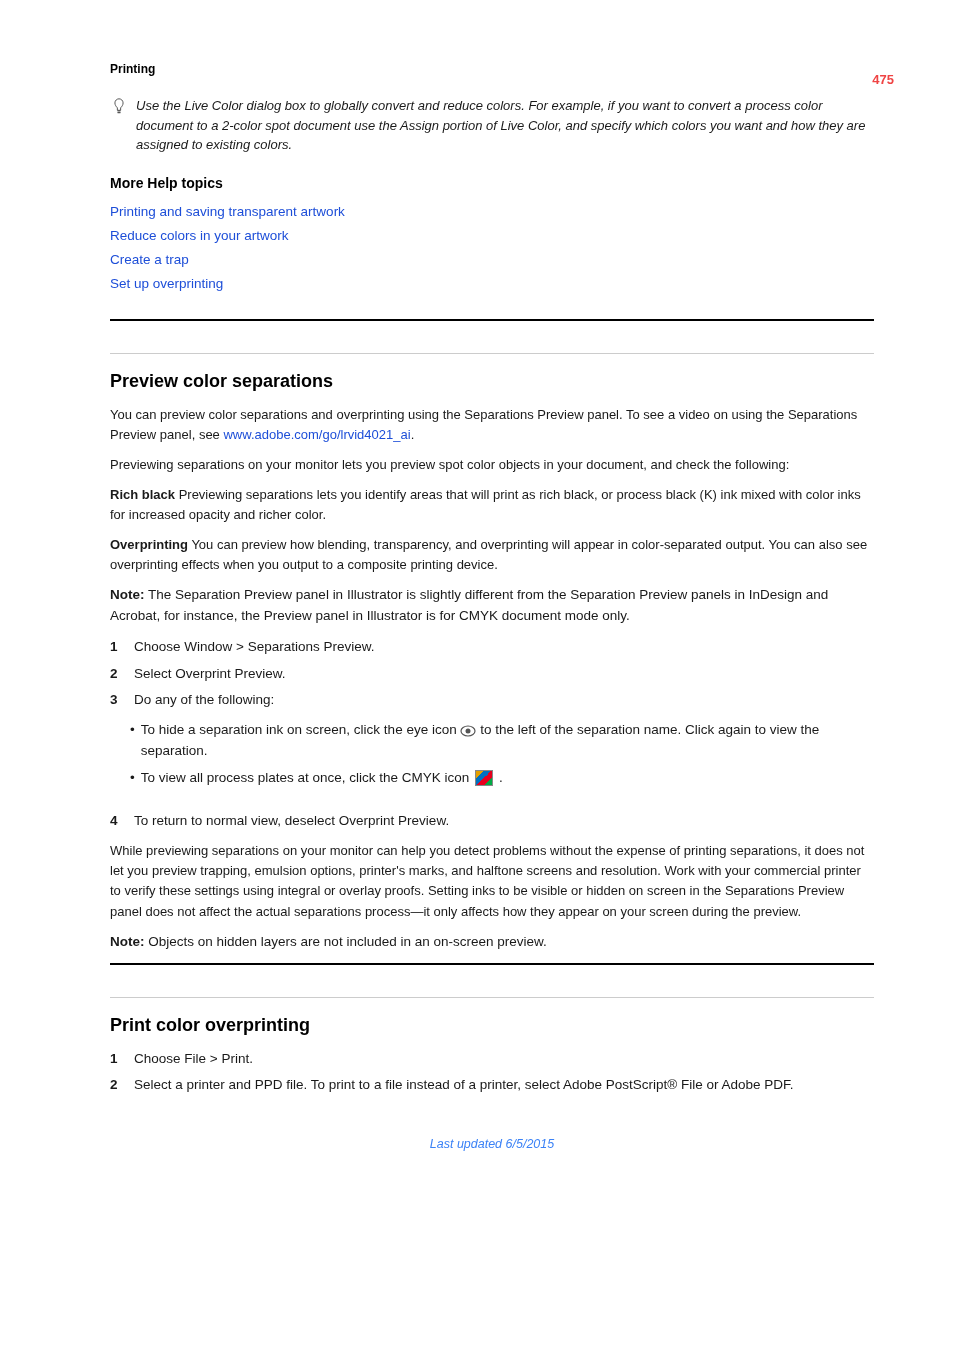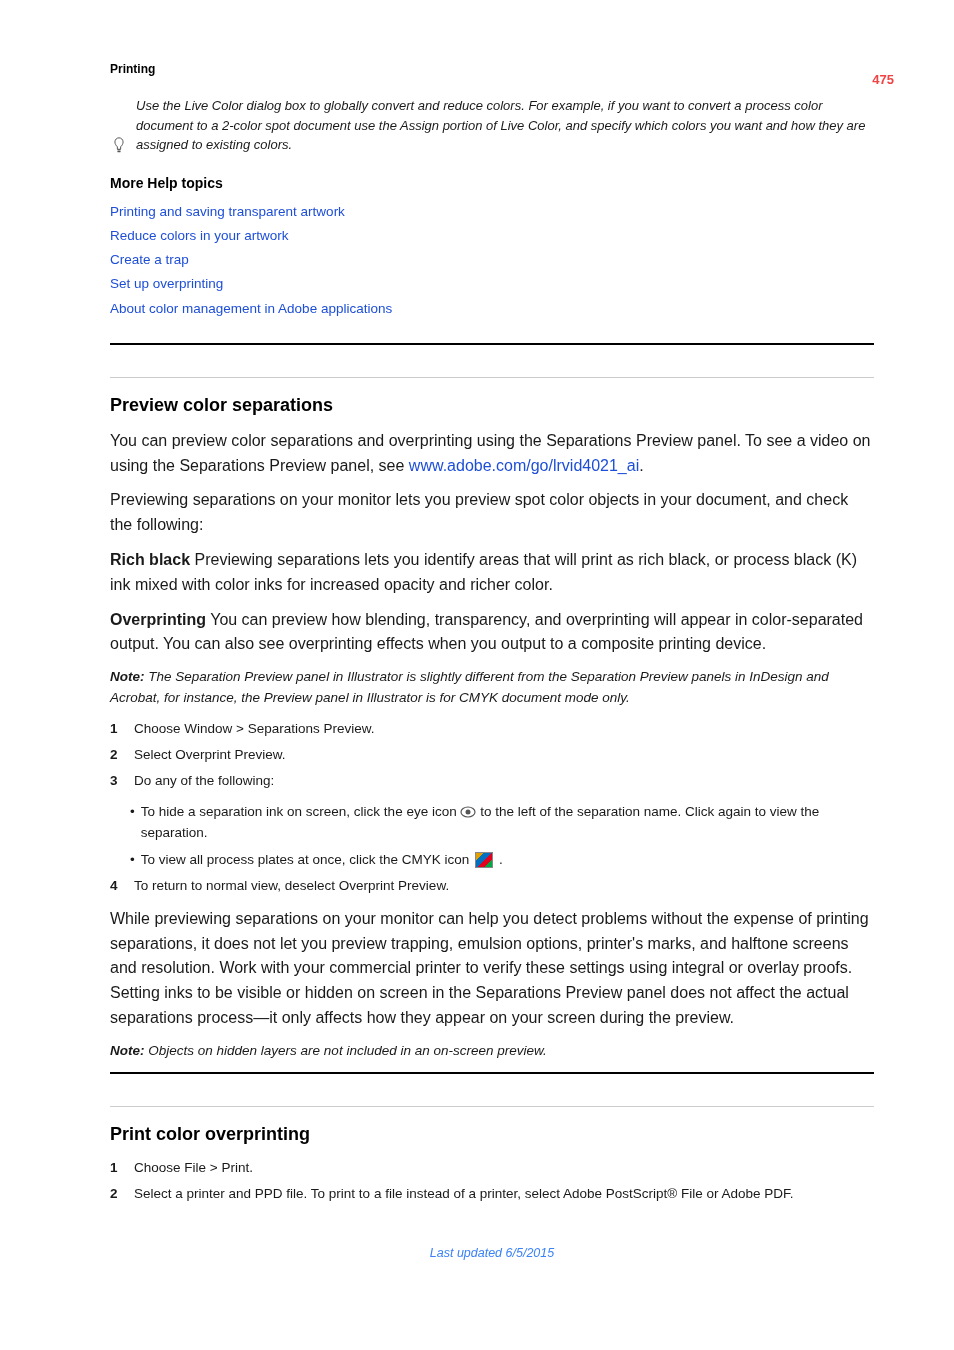--- a/index.html
+++ b/index.html
@@ -34,7 +34,7 @@
     }
     .tip-block {
       display: flex;
-      align-items: flex-end;
+      align-items: flex-start;
       margin-bottom: 18px;
       gap: 8px;
     }

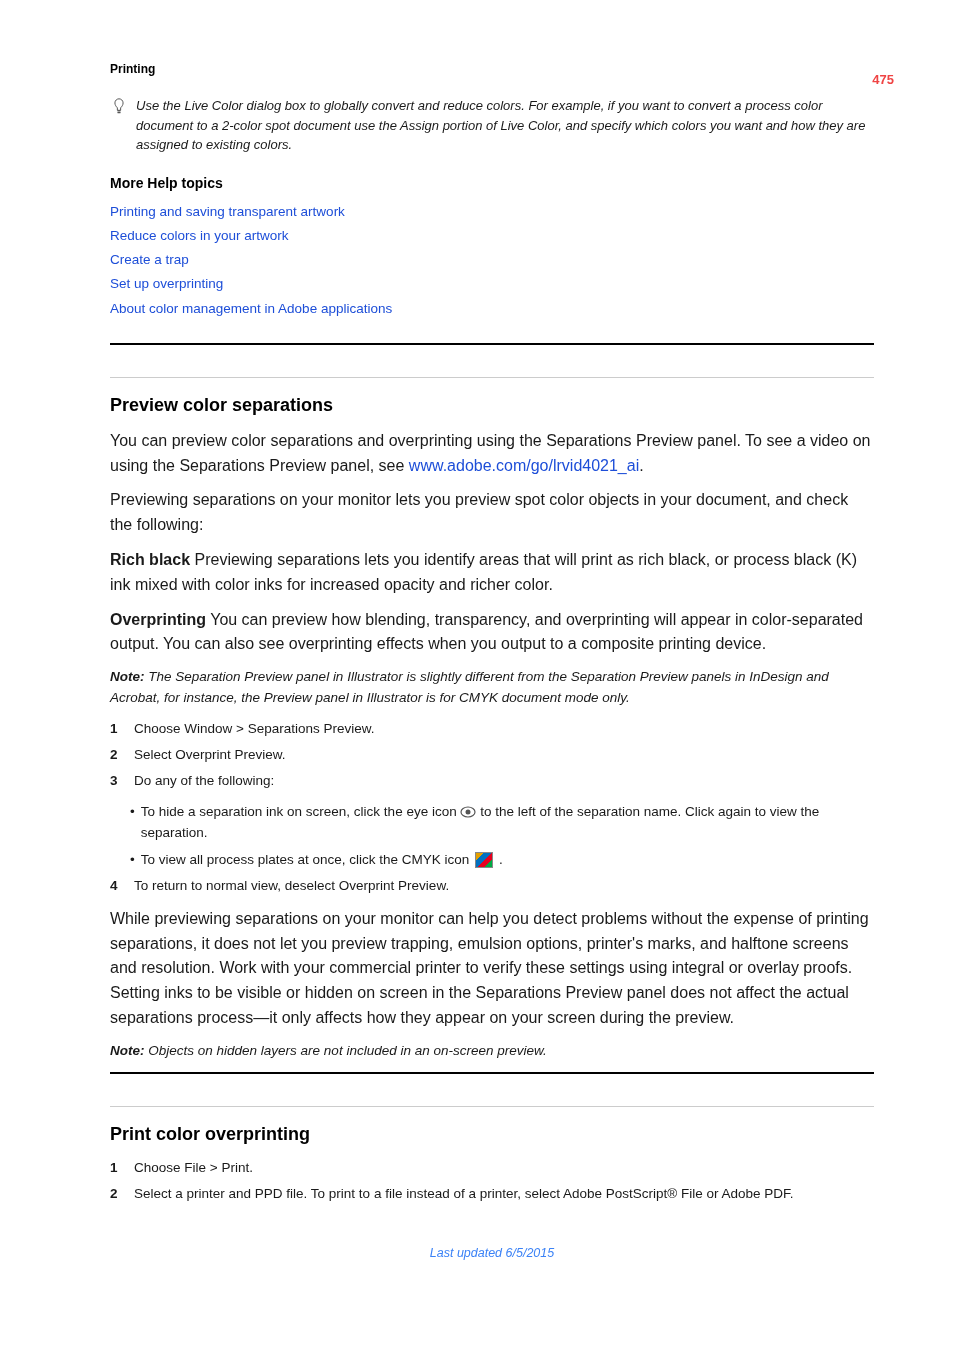--- a/index.html
+++ b/index.html
@@ -157,7 +157,6 @@
       <li><a href="#">Reduce colors in your artwork</a></li>
       <li><a href="#">Create a trap</a></li>
       <li><a href="#">Set up overprinting</a></li>
-      <li><a href="#">About color management in Adobe applications</a></li>
     </ul>
   </div>
 

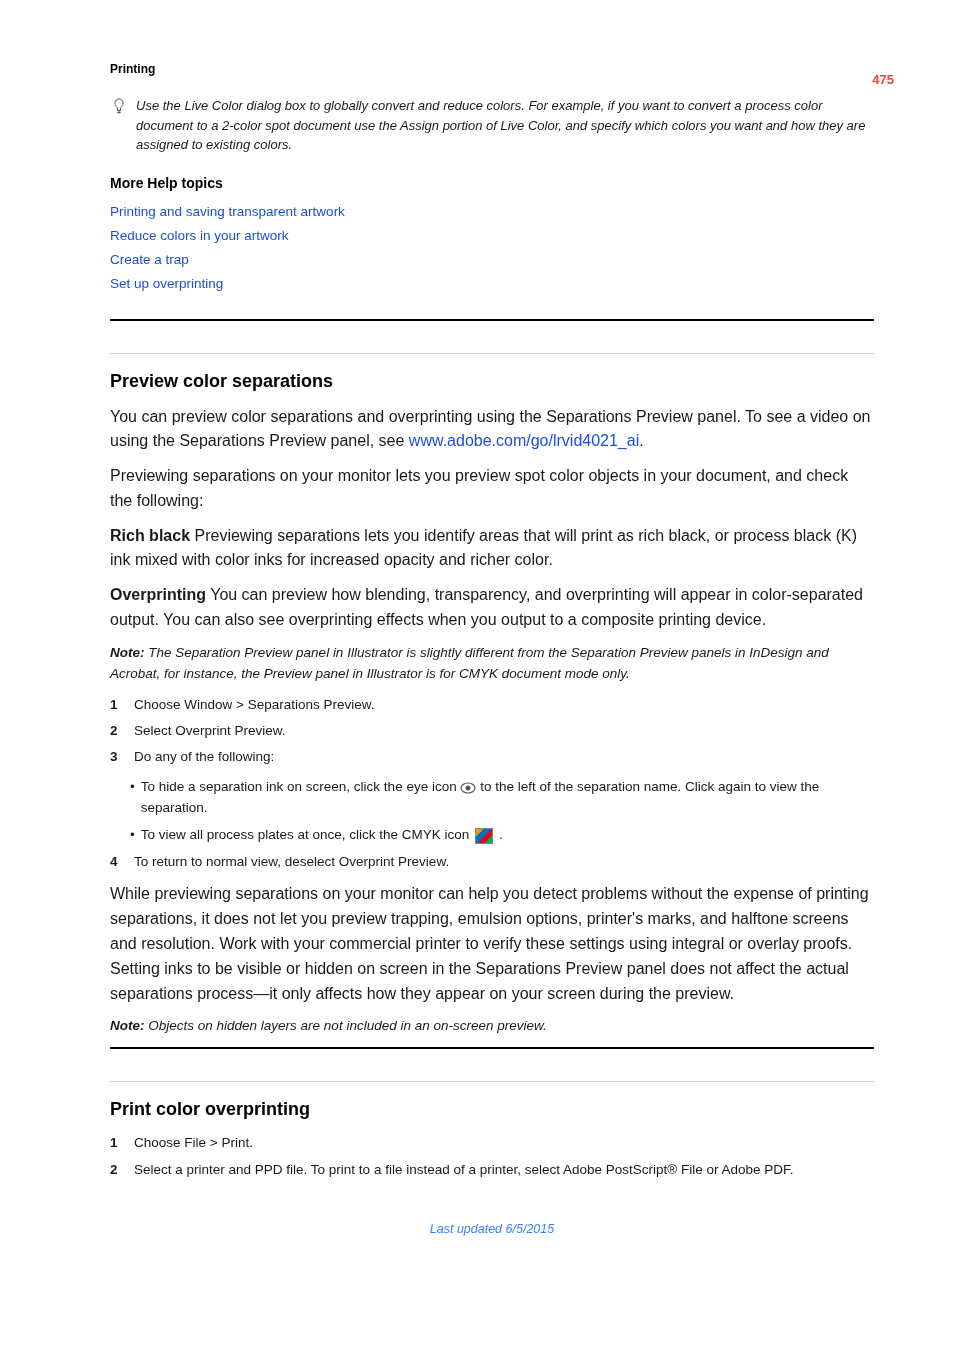--- a/index.html
+++ b/index.html
@@ -78,7 +78,7 @@
       padding-top: 14px;
     }
     .body-text {
-      font-size: 16px;
+      font-size: 13px;
       color: #1a1a1a;
       margin-bottom: 10px;
       line-height: 1.55;

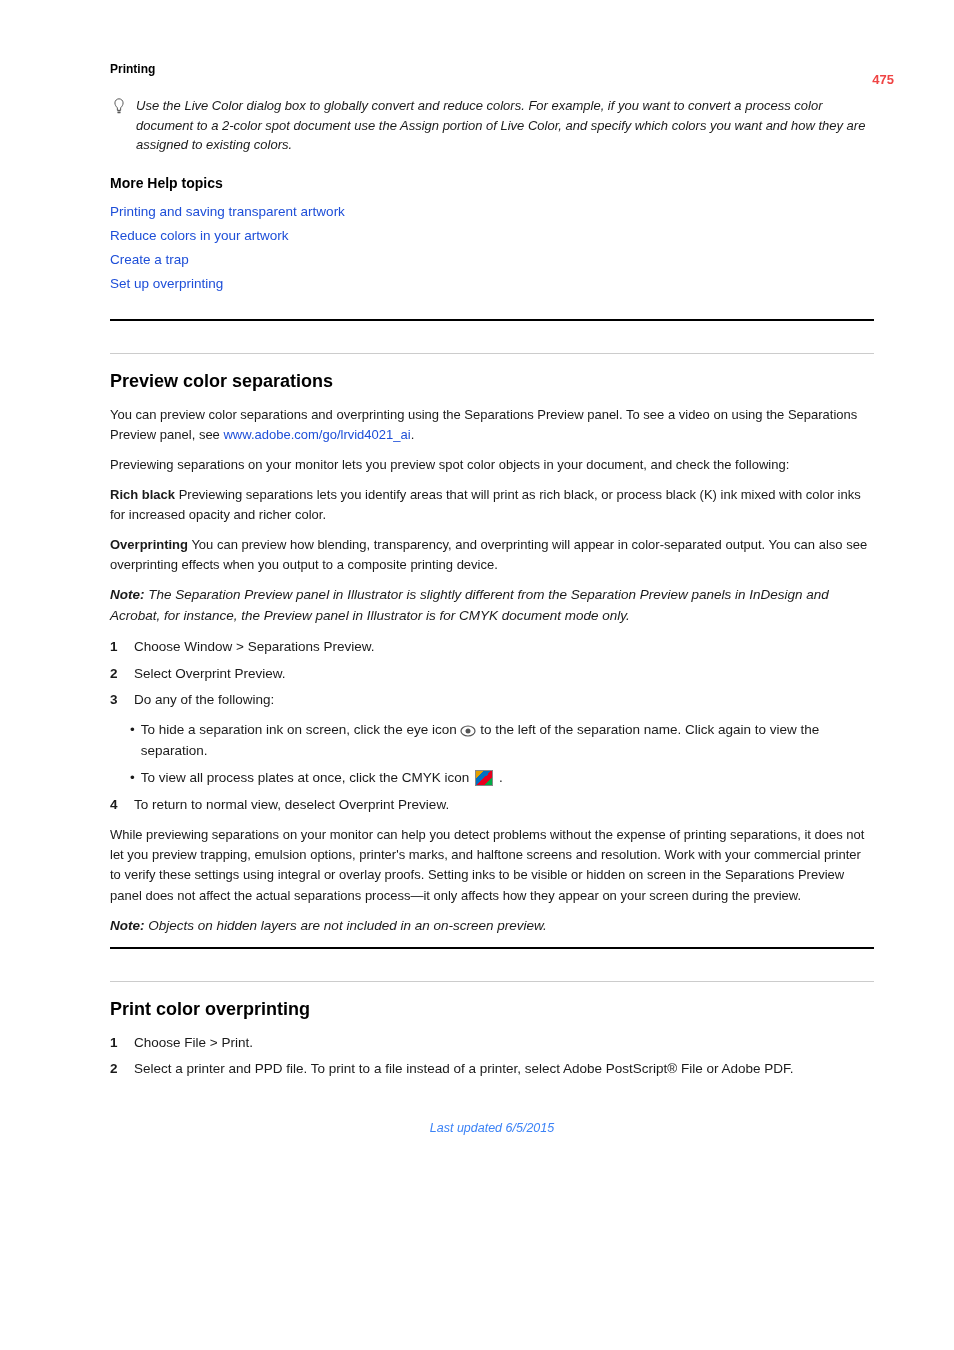--- a/index.html
+++ b/index.html
@@ -87,7 +87,6 @@
       font-weight: bold;
     }
     .italic-note {
-      font-style: italic;
       font-size: 13.5px;
       margin-bottom: 10px;
       line-height: 1.55;

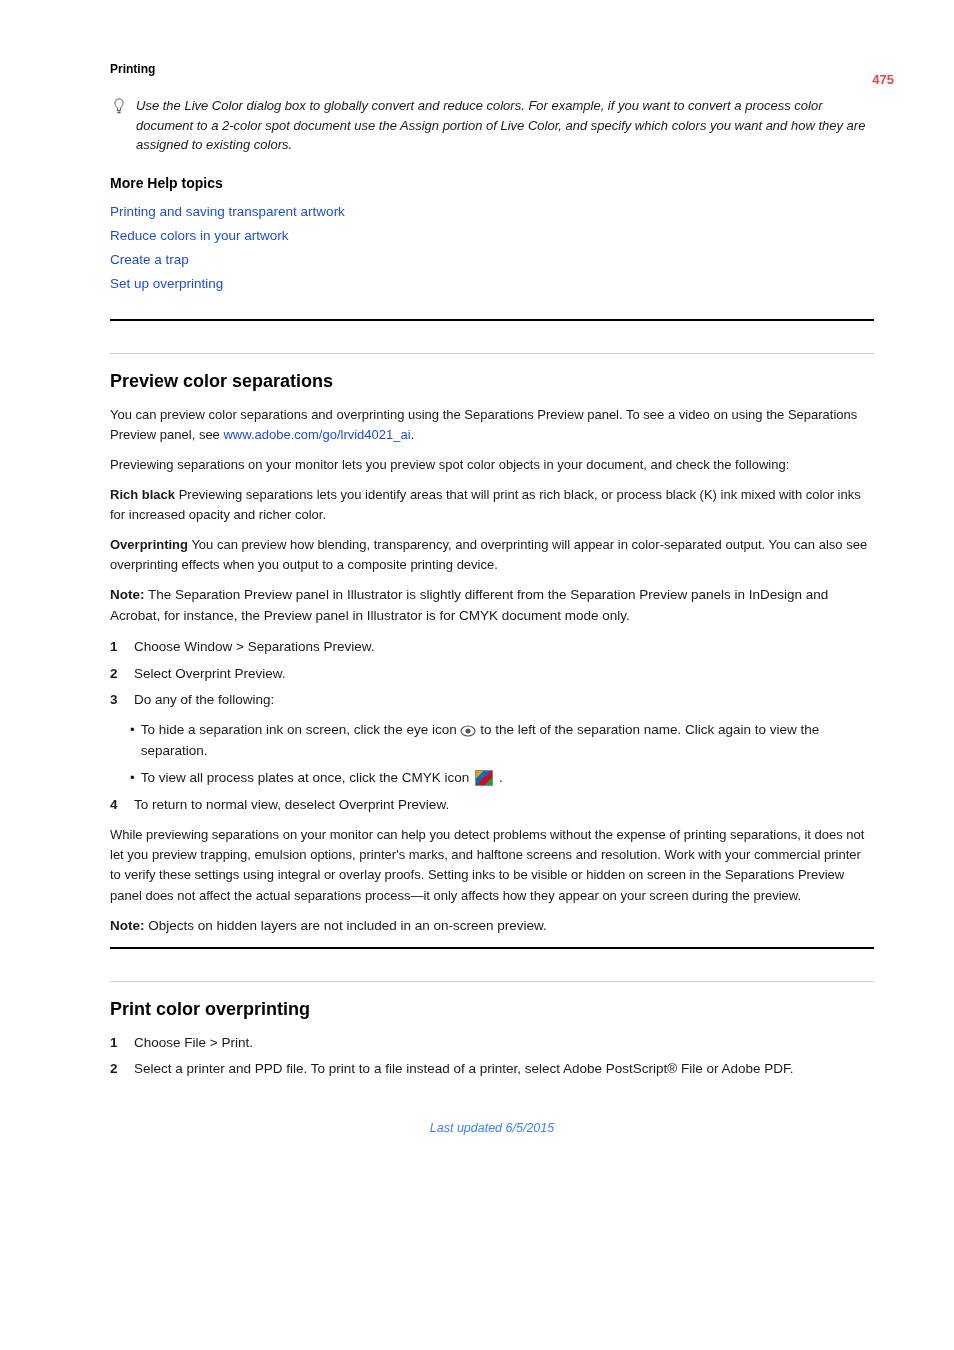--- a/index.html
+++ b/index.html
@@ -107,7 +107,7 @@
     .bullet-list {
       list-style: none;
       margin-left: 20px;
-      margin-bottom: 6px;
+      margin-bottom: 22px;
     }
     .bullet-list li {
       display: flex;

